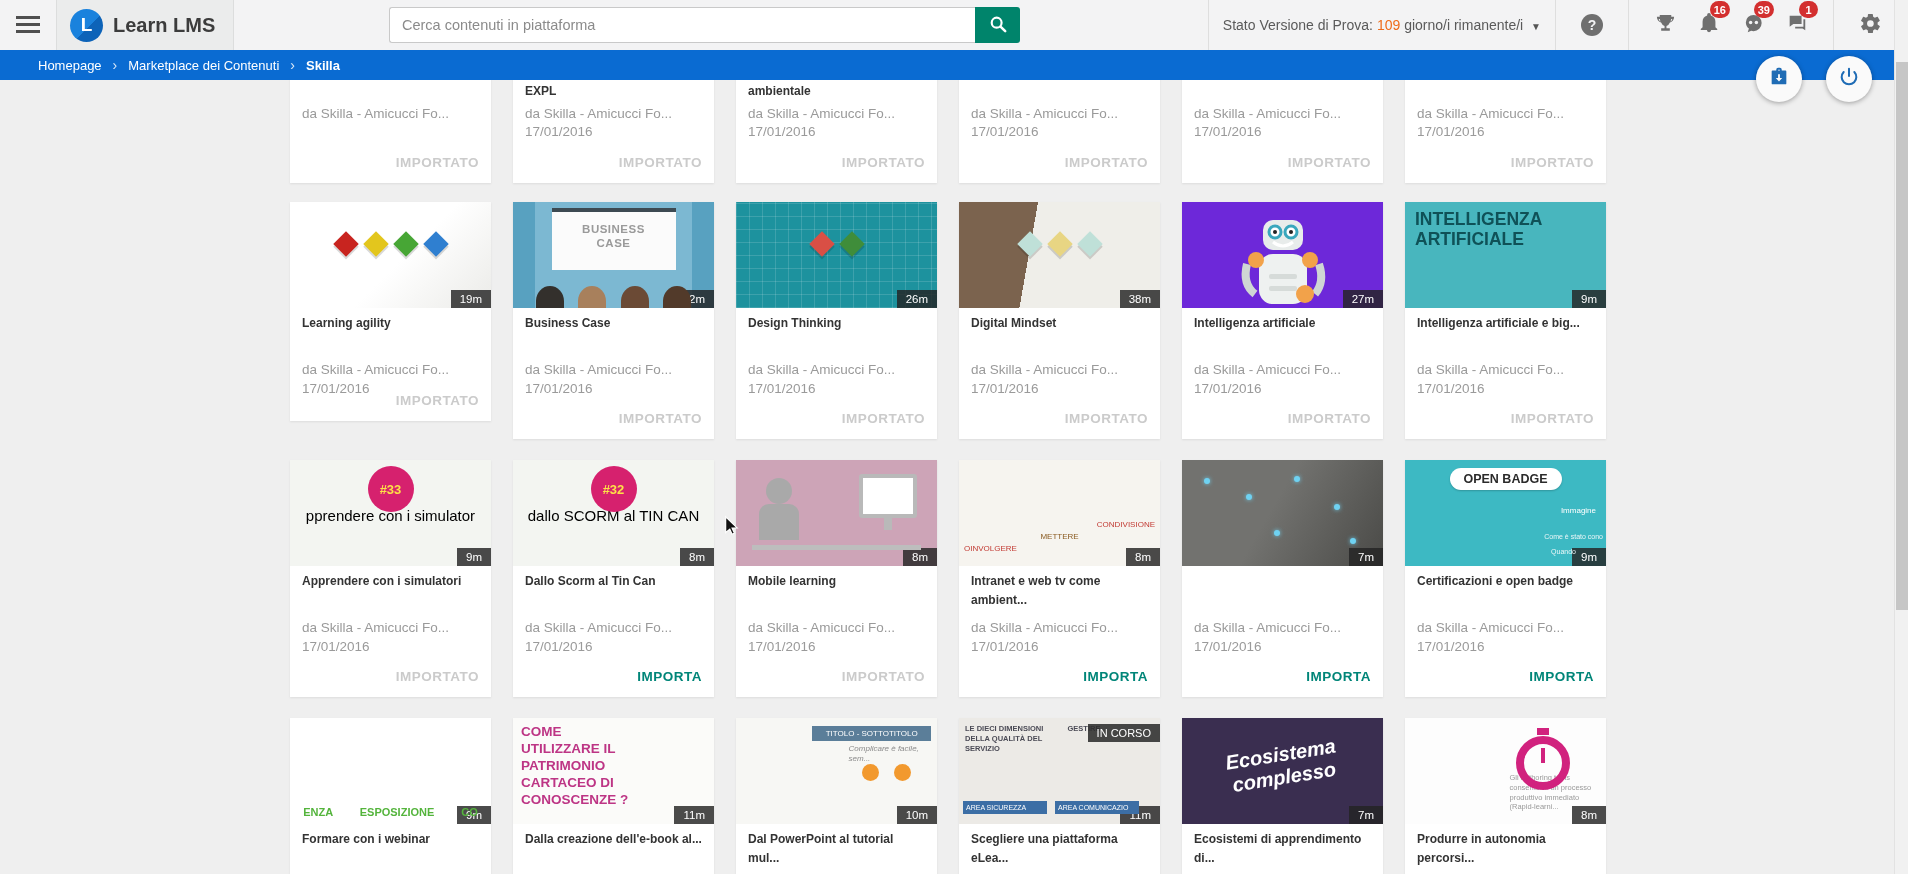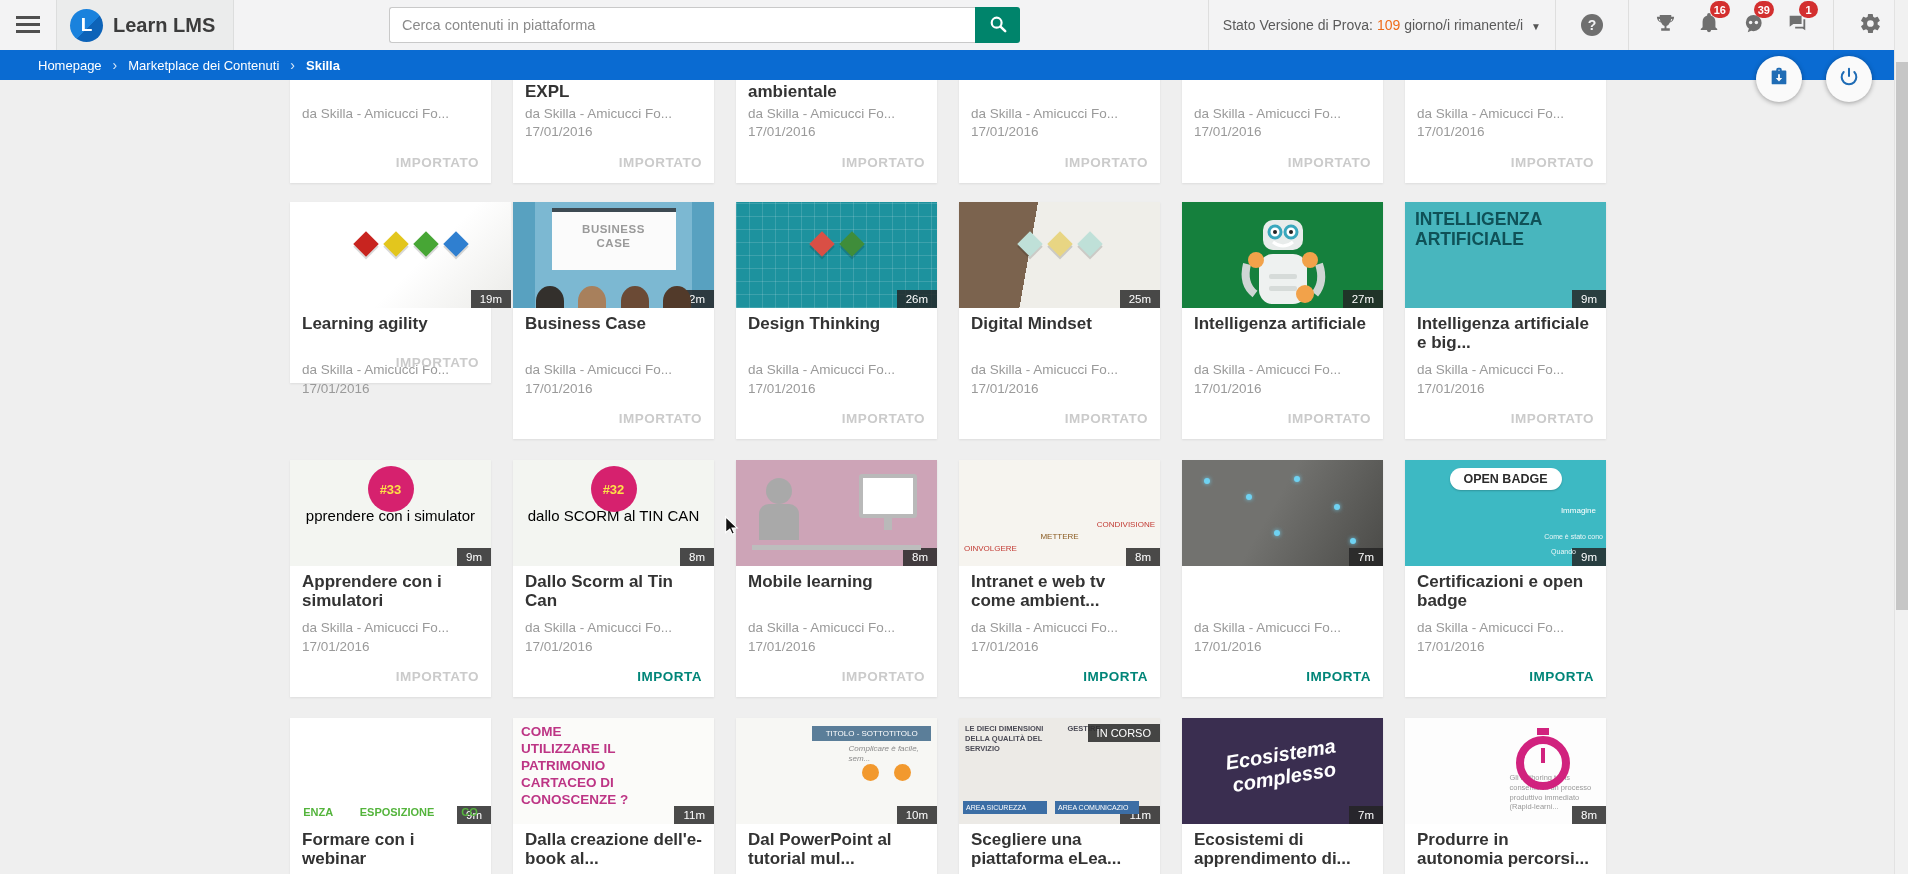--- a/index.html
+++ b/index.html
@@ -68,7 +68,7 @@
          font-size:11.5px; padding:3px 9px; }
   .flag { position:absolute; right:0; top:6px; background:rgba(45,45,45,.88); color:#fff;
           font-size:11px; padding:3px 9px; }
-  .title { position:absolute; top:112px; left:12px; right:12px; font-size:17px; font-weight:bold;
+  .title { position:absolute; top:112px; left:12px; right:12px; font-size:12px; font-weight:bold;
            color:#333; line-height:19px; max-height:39px; overflow:hidden; }
   .meta { position:absolute; left:12px; right:12px; font-size:13.5px; color:#9a9a9a; }
   .meta.provider { top:160px; } .meta.date { top:179px; }

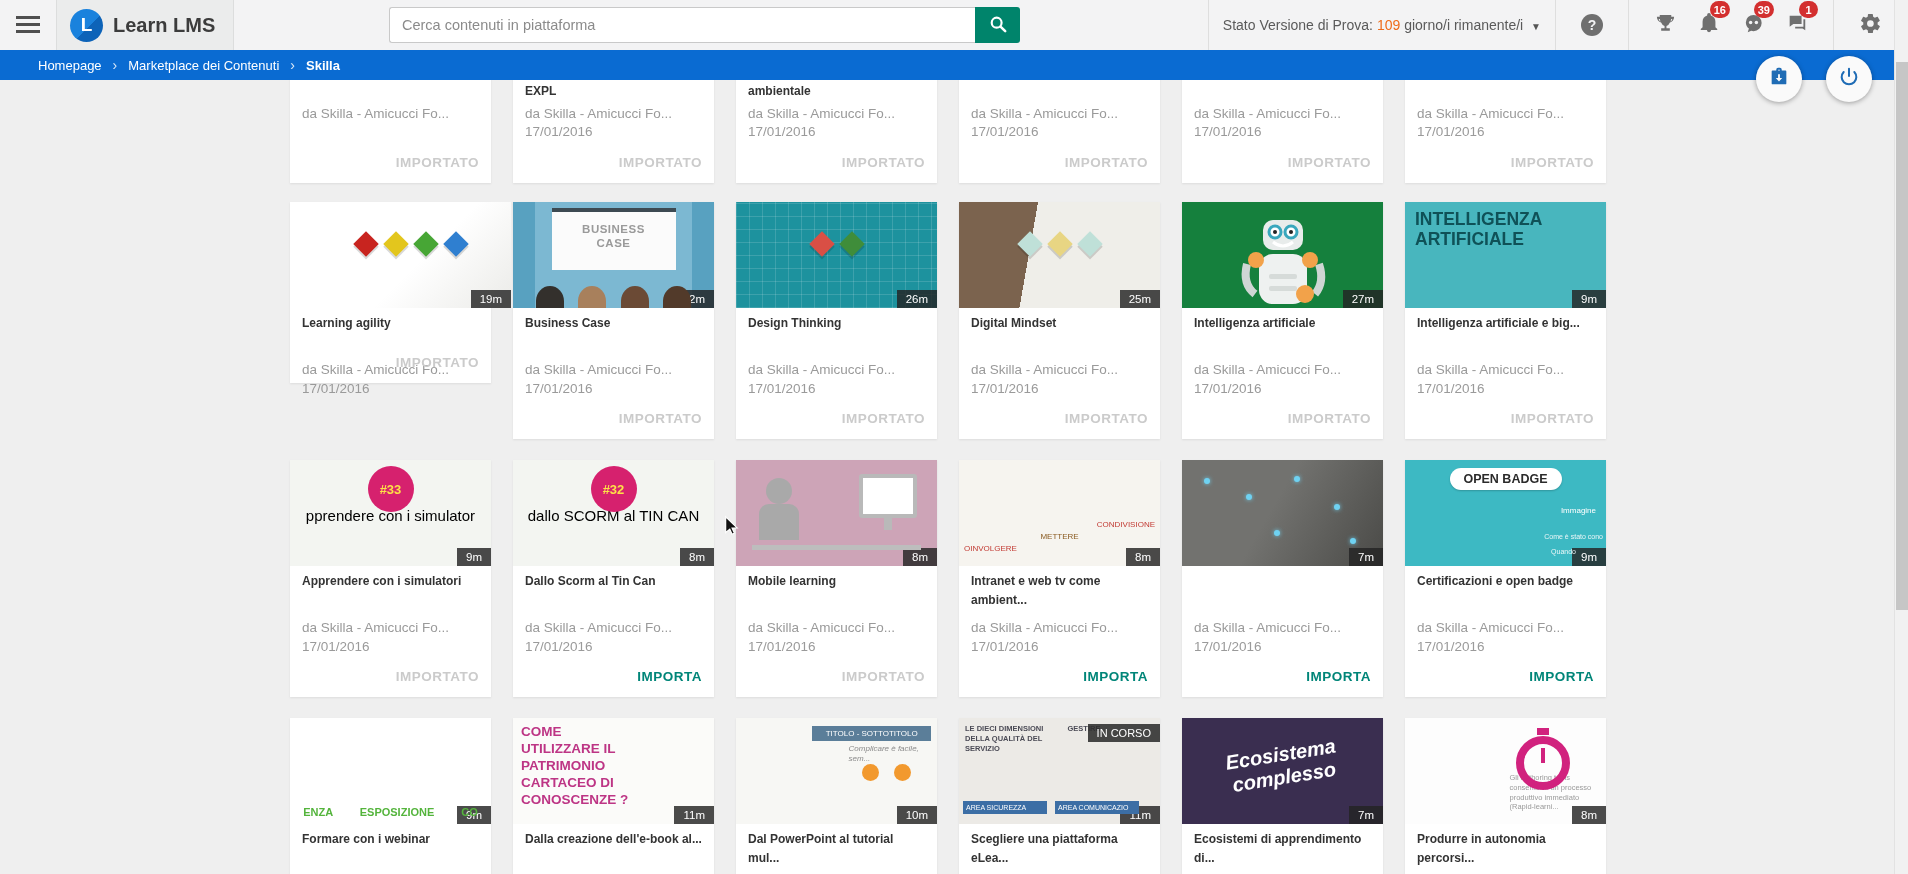--- a/index.html
+++ b/index.html
@@ -192,7 +192,7 @@
     <div class="meta date">17/01/2016</div>
     <div class="action done">IMPORTATO</div>
   </div>
-    <div class="card" style="left: 290px; top: 202px; height: 181px; padding-left: 20px;">
+    <div class="card" style="left: 290px; top: 202px; height: 219px;">
     <div class="thumb" style="background: linear-gradient(135deg, rgb(255, 255, 255) 55%, rgb(235, 235, 232) 100%);">
       <span class="dur">19m</span>
     <div class="chips">

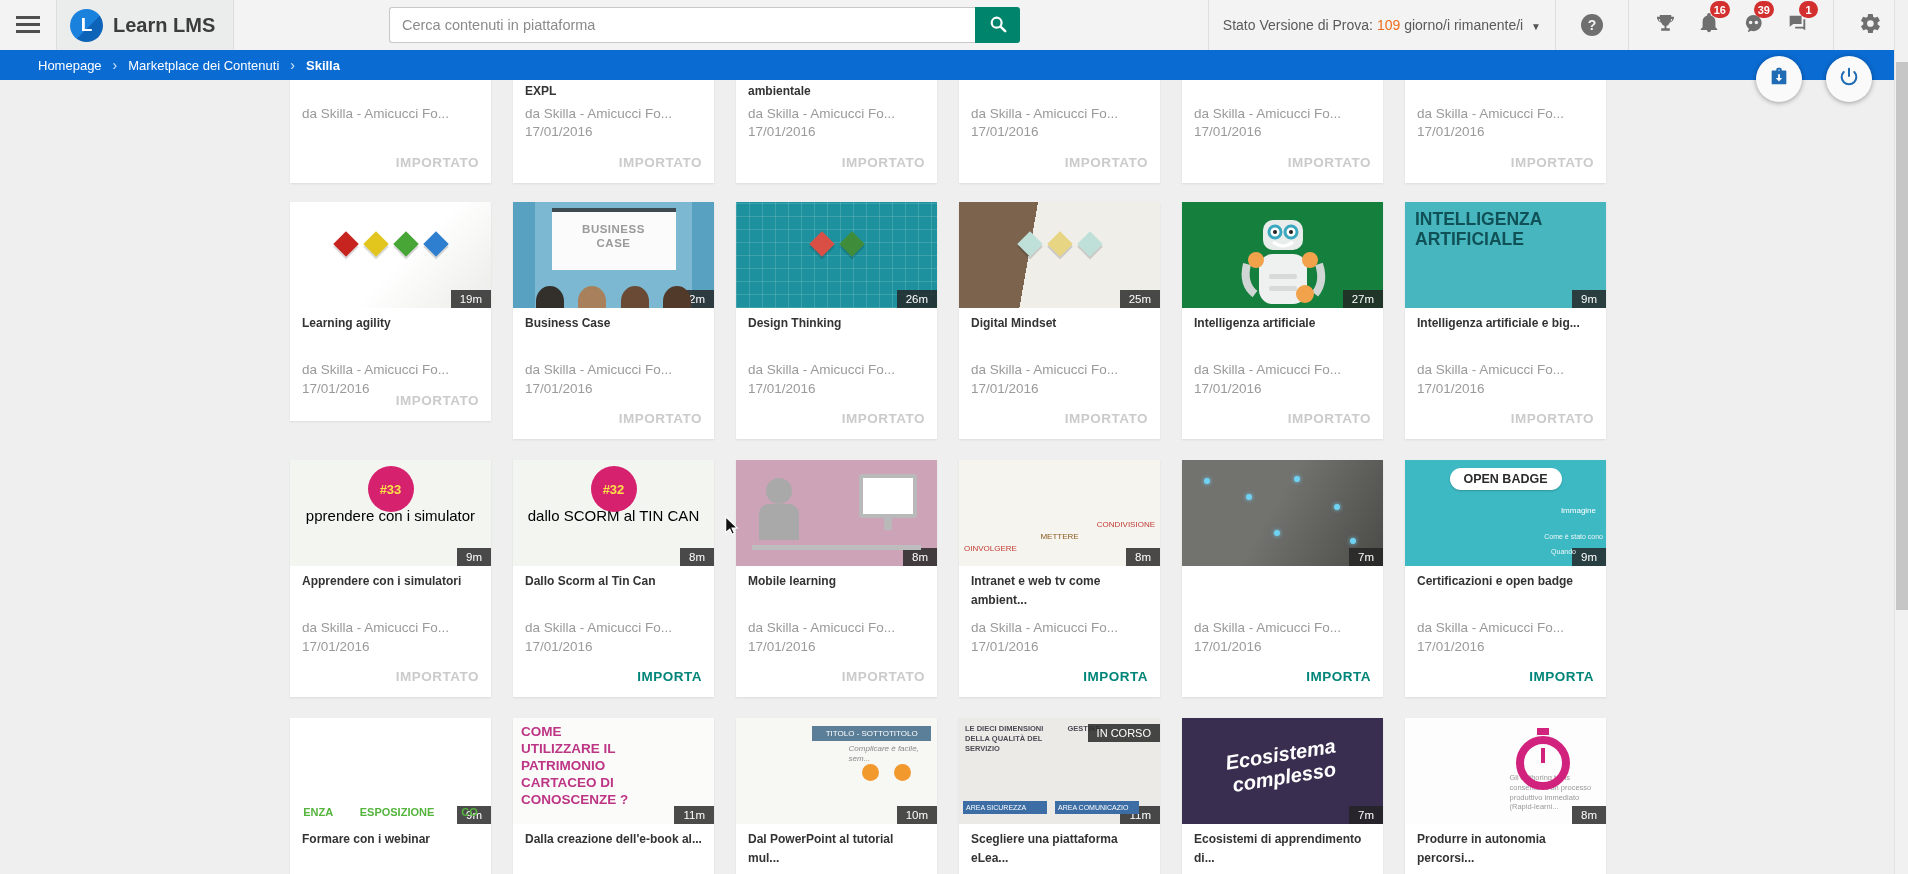--- a/index.html
+++ b/index.html
@@ -238,7 +238,7 @@
   </div>
     <div class="card" style="left: 959px; top: 202px; height: 237px;">
     <div class="thumb" style="background: linear-gradient(100deg, rgb(123, 99, 78) 0px, rgb(123, 99, 78) 36%, rgb(239, 238, 233) 36%);">
-      <span class="dur">25m</span>
+      <span class="dur">38m</span>
     <div class="chips">
           <span class="chip" style="background: rgb(191, 224, 216);"></span>
           <span class="chip" style="background: rgb(232, 213, 131);"></span>

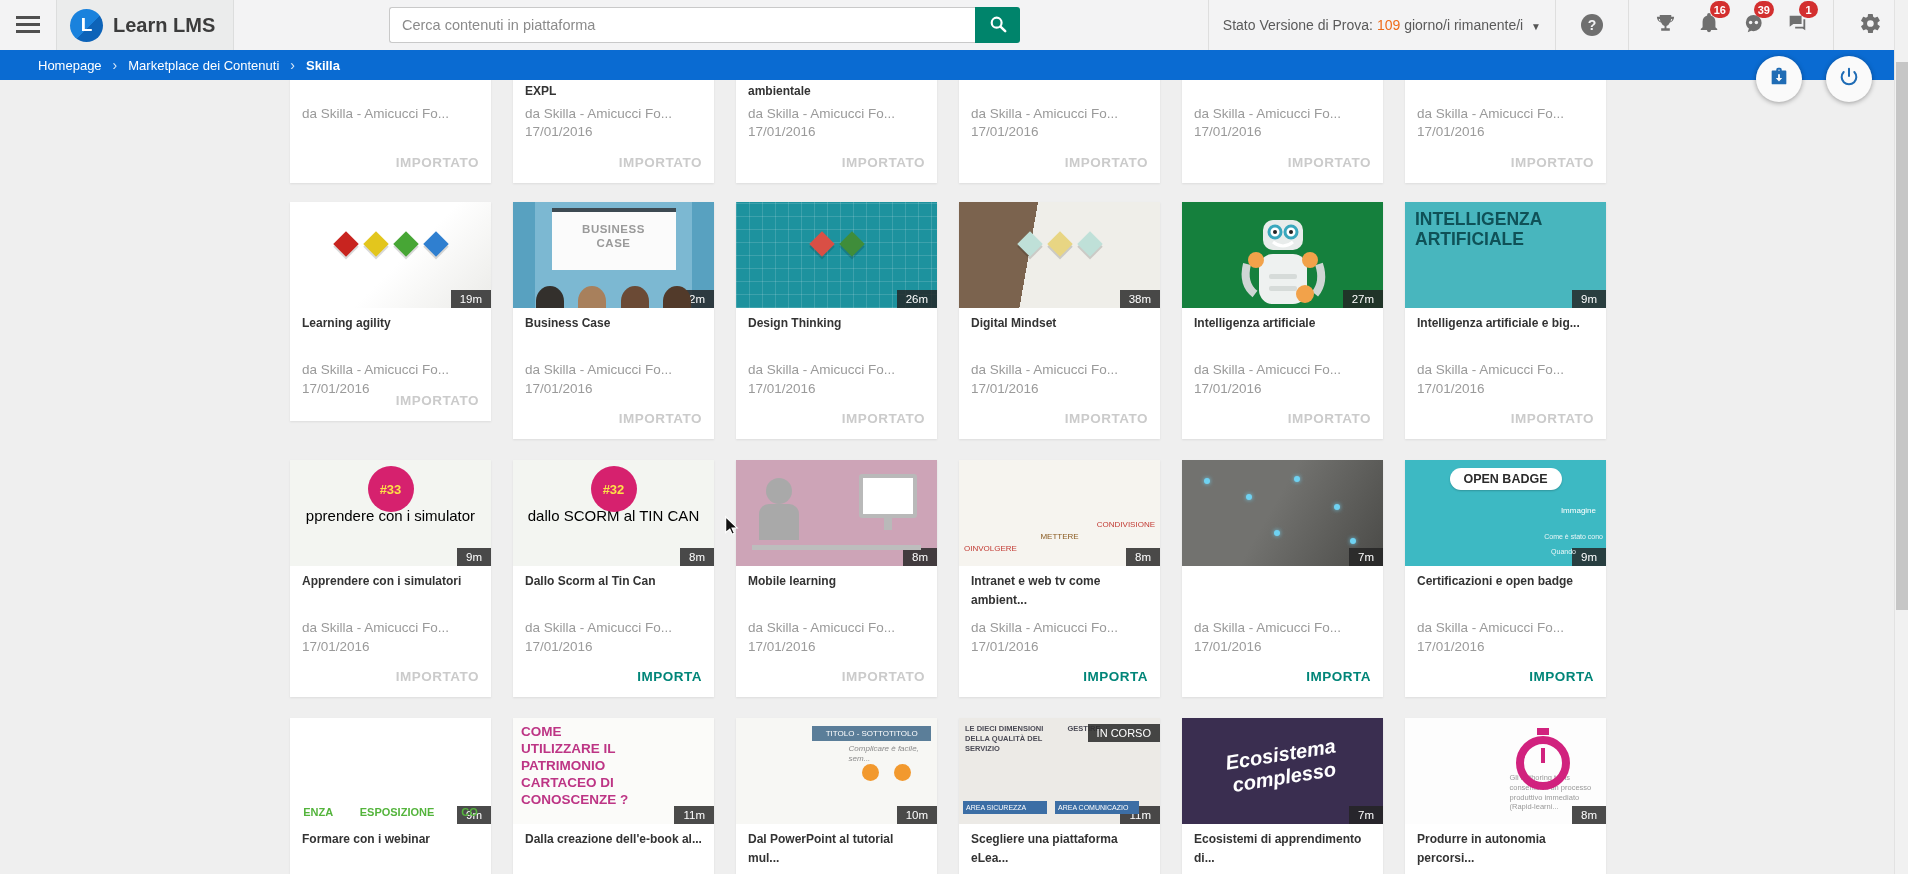--- a/index.html
+++ b/index.html
@@ -251,7 +251,7 @@
     <div class="action done">IMPORTATO</div>
   </div>
     <div class="card" style="left: 1182px; top: 202px; height: 237px;">
-    <div class="thumb" style="background: #15803d;">
+    <div class="thumb" style="background: #6d28d9;">
       <span class="dur">27m</span>
     <svg class="robotart" width="100" height="92" viewBox="0 0 100 92">
           <rect x="30" y="4" width="40" height="30" rx="10" fill="#e8eceb"></rect>

